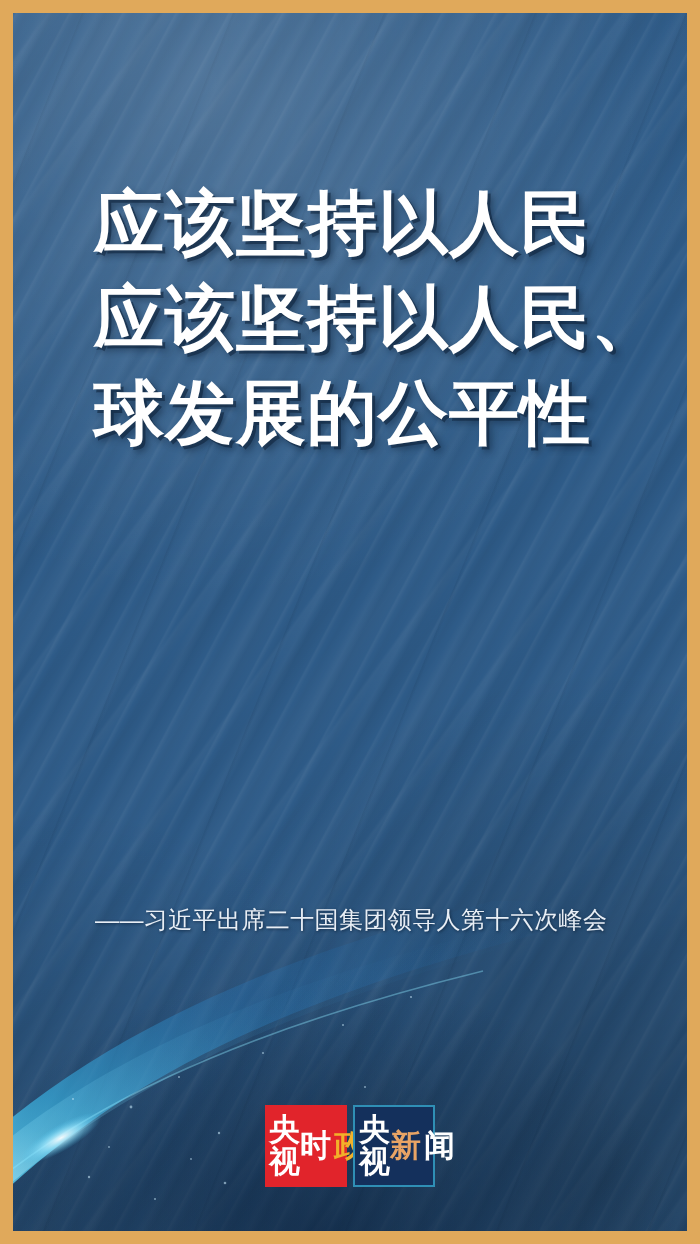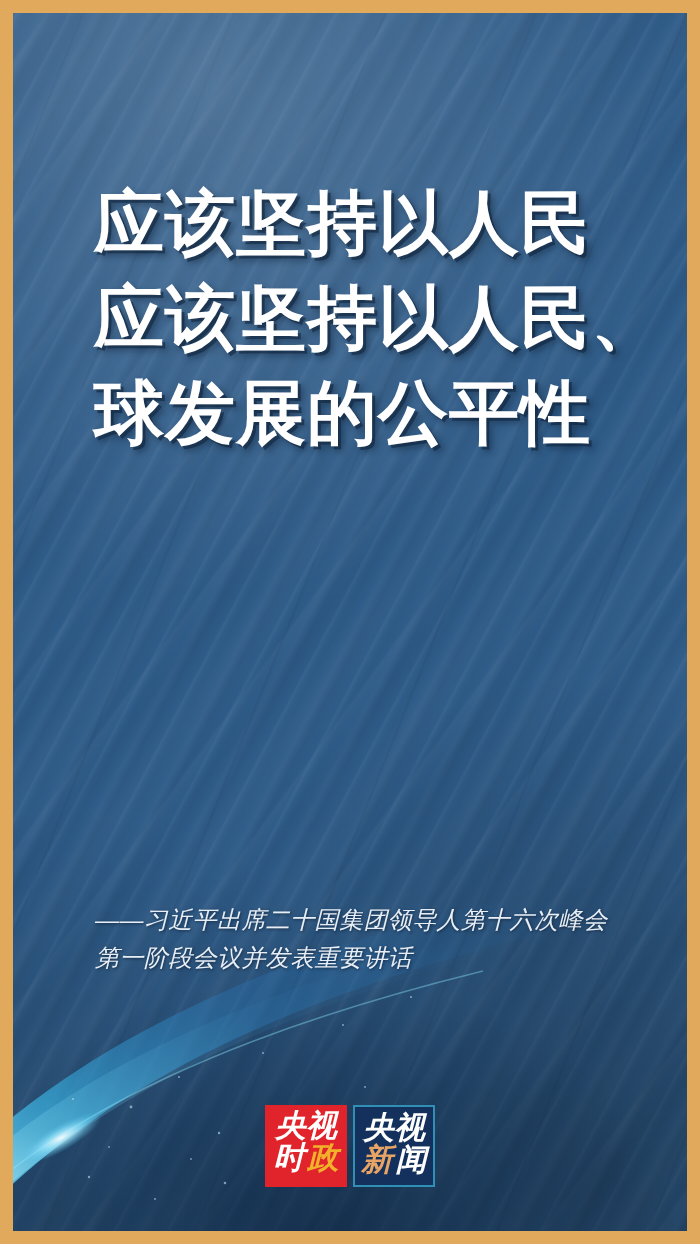--- a/index.html
+++ b/index.html
@@ -138,7 +138,6 @@
     left: 82px;
     top: 888px;
     width: 560px;
-    font-style: italic;
   }
   .cap-line {
     font-size: 24px;

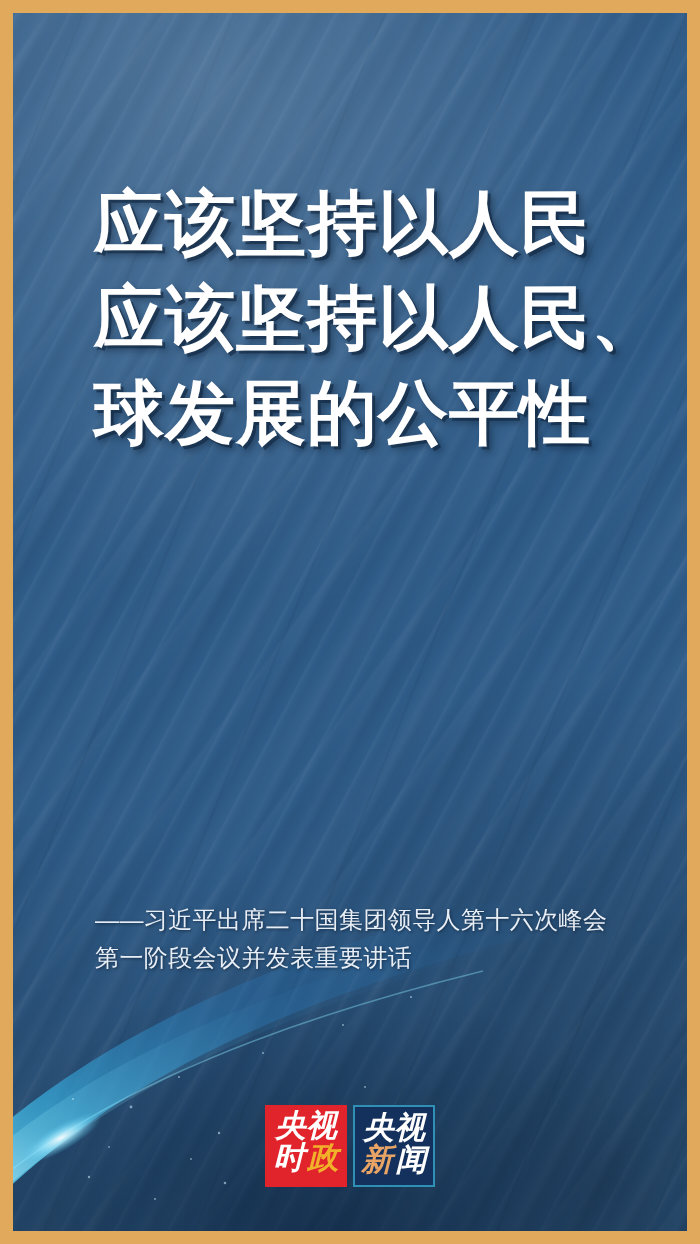--- a/index.html
+++ b/index.html
@@ -255,7 +255,6 @@
 
     <div id="caption">
       <div class="cap-line">——习近平出席二十国集团领导人第十六次峰会</div>
-      <div class="cap-line">第一阶段会议并发表重要讲话</div>
     </div>
 
     <div id="logos">

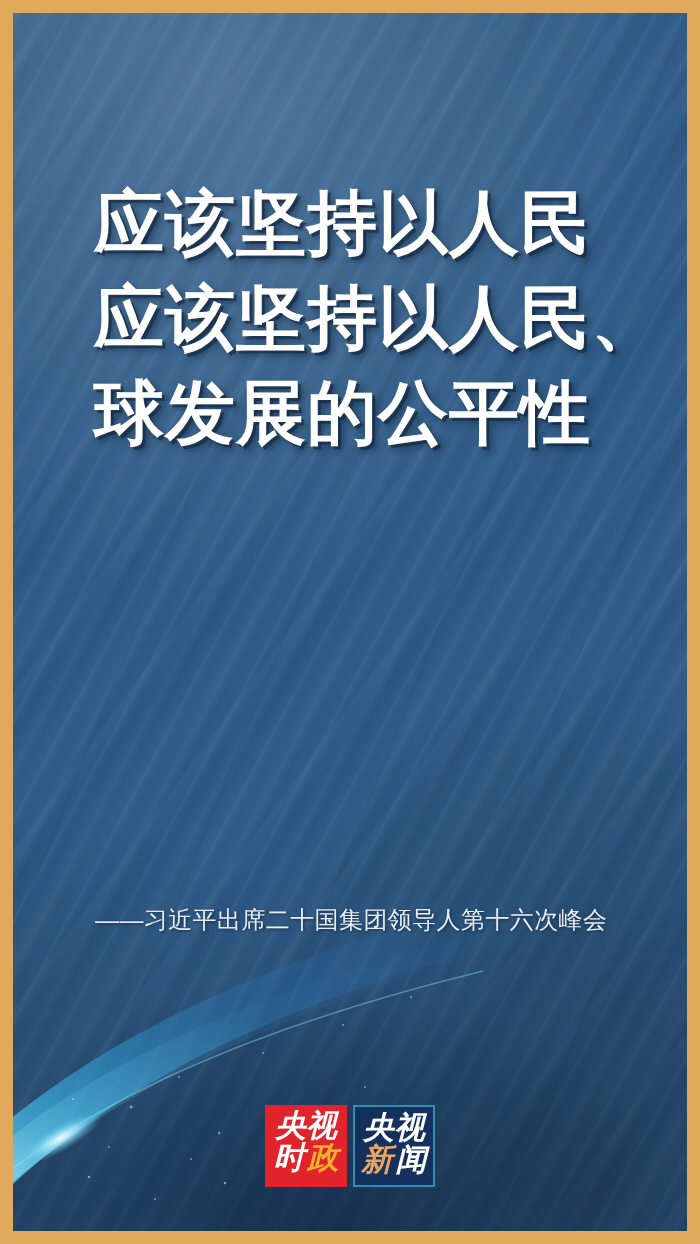--- a/index.html
+++ b/index.html
@@ -163,11 +163,10 @@
     height: 82px;
     box-sizing: border-box;
     display: flex;
-    flex-direction: column;
-    justify-content: flex-start;
+    flex-direction: row;
+    justify-content: space-between;
     align-items: center;
     padding: 5px 4px;
-    font-style: italic;
   }
   .logo-red {
     background: #e1242b;

